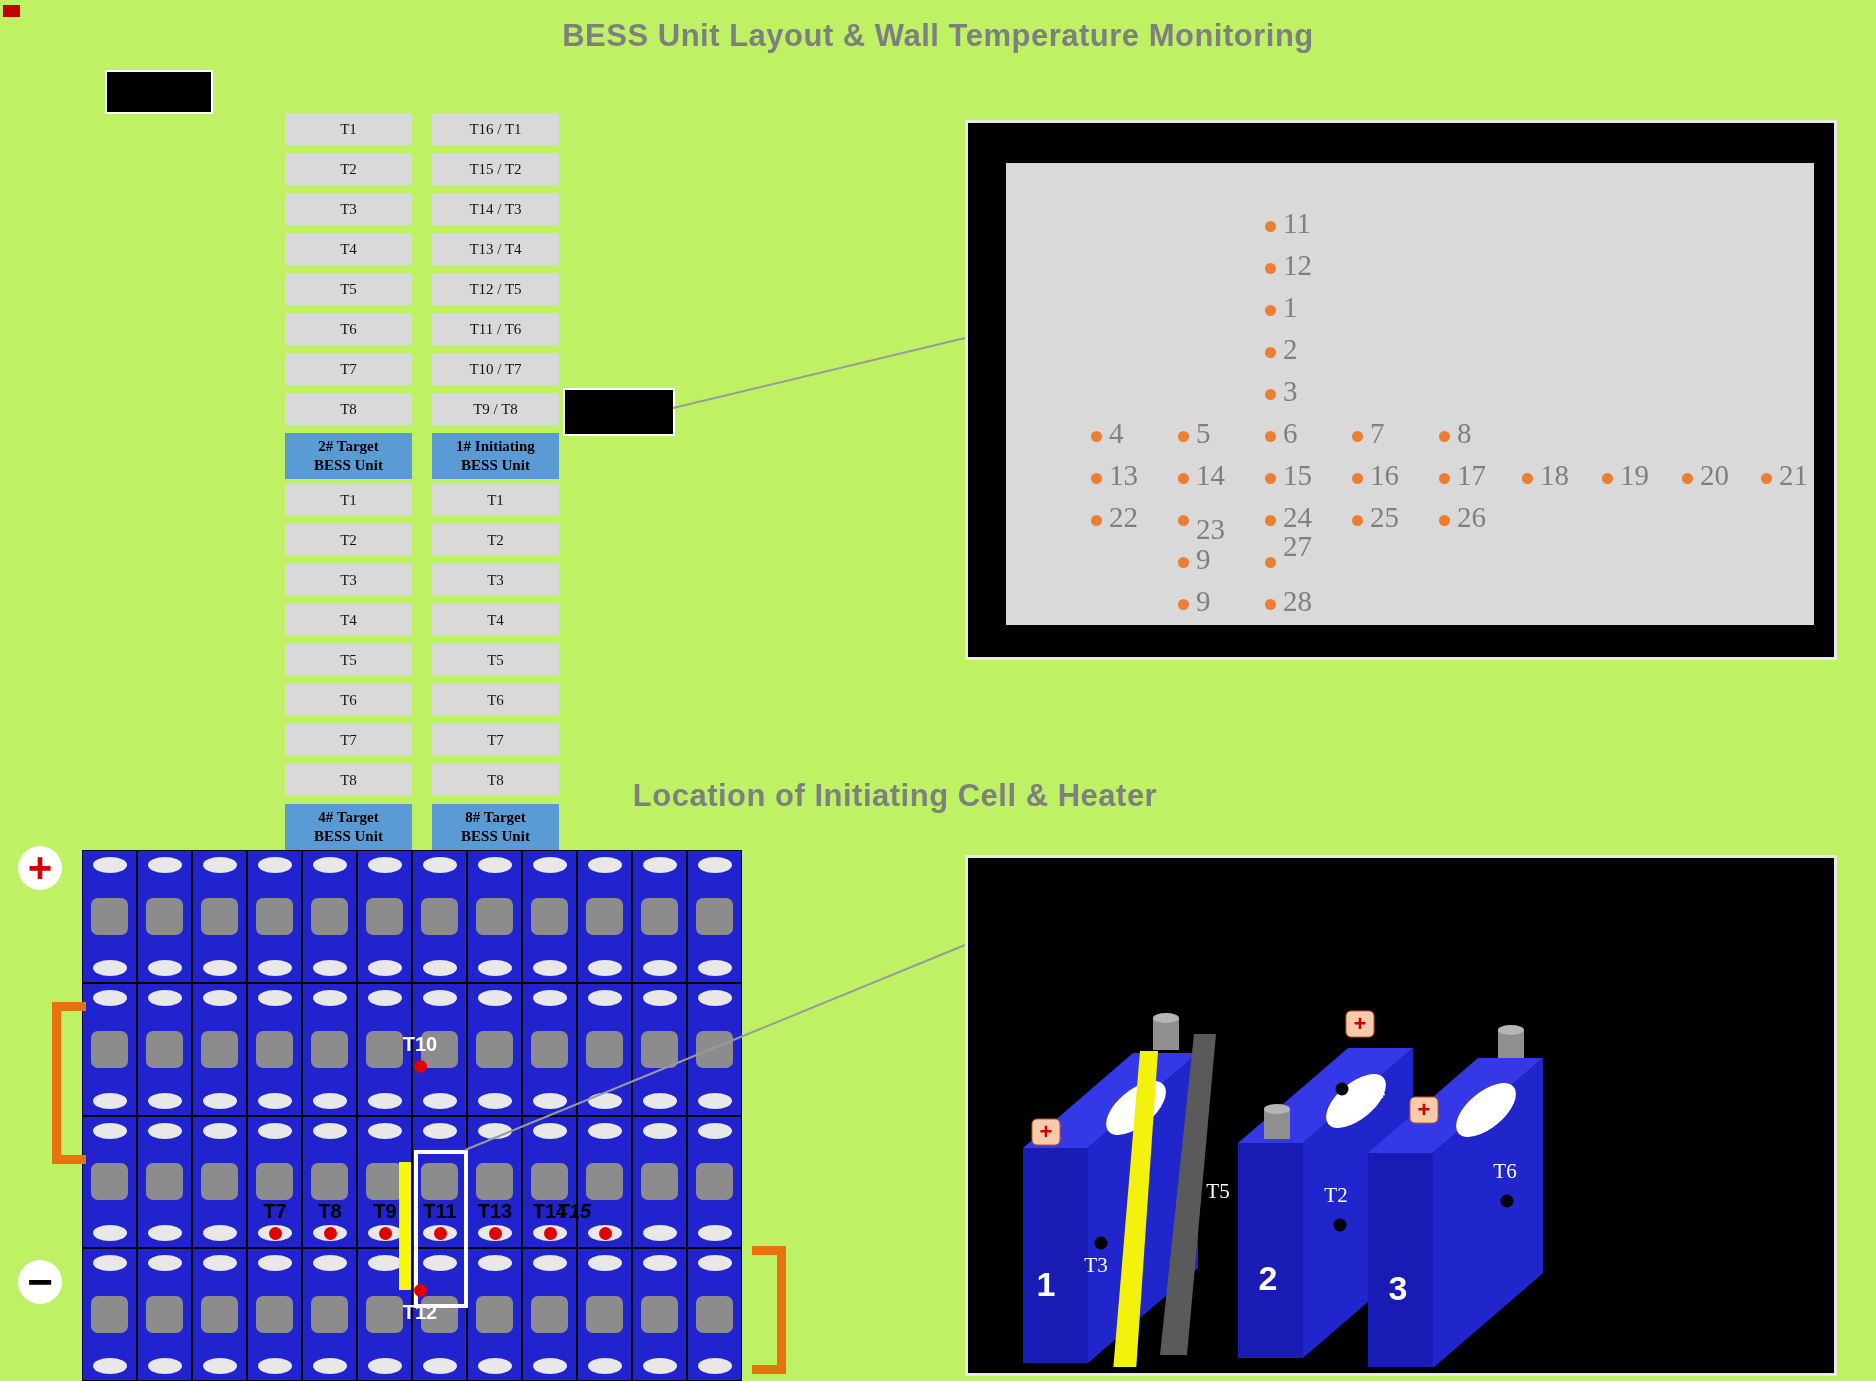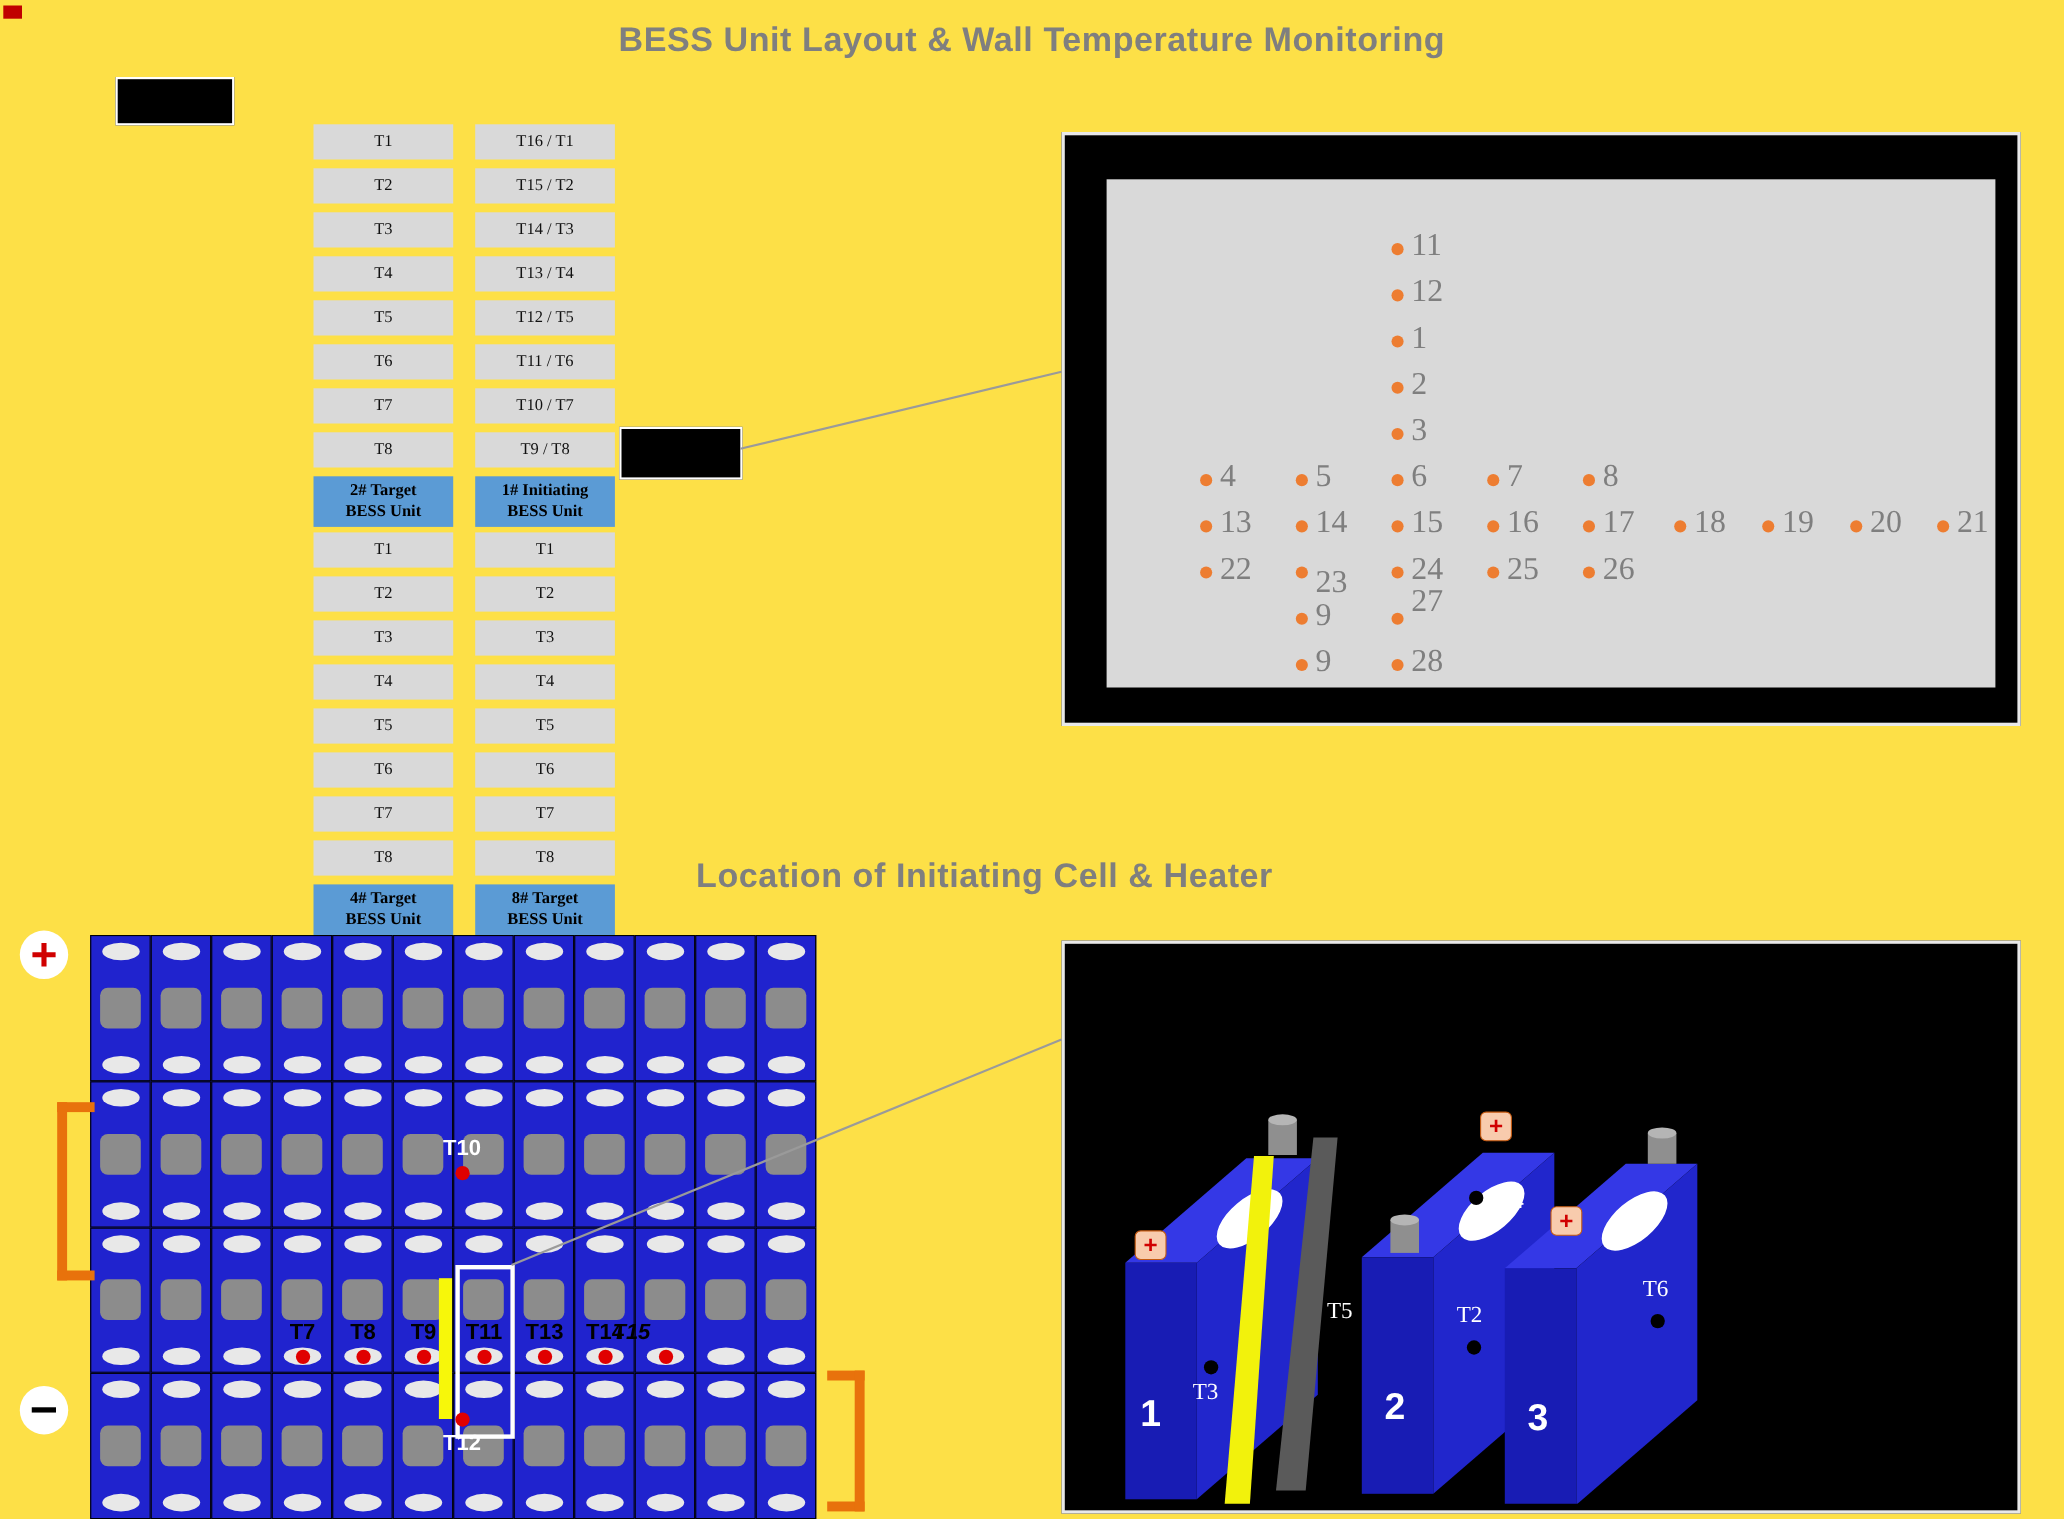--- a/index.html
+++ b/index.html
@@ -3,7 +3,7 @@
 <meta charset="utf-8">
 <style>
   html,body{margin:0;padding:0;background:#000;}
-  #canvas{position:relative;width:1876px;height:1381px;background:#fde047;overflow:hidden;font-family:"Liberation Sans",sans-serif;}
+  #canvas{position:relative;width:1876px;height:1381px;background:#bef264;overflow:hidden;font-family:"Liberation Sans",sans-serif;}
   .title{position:absolute;color:#7f7f7f;font-weight:bold;font-size:31px;letter-spacing:.5px;text-align:center;}
   #title-top{left:0;top:18px;width:1876px;}
   #title-bottom{left:0;top:778px;width:1790px;}

